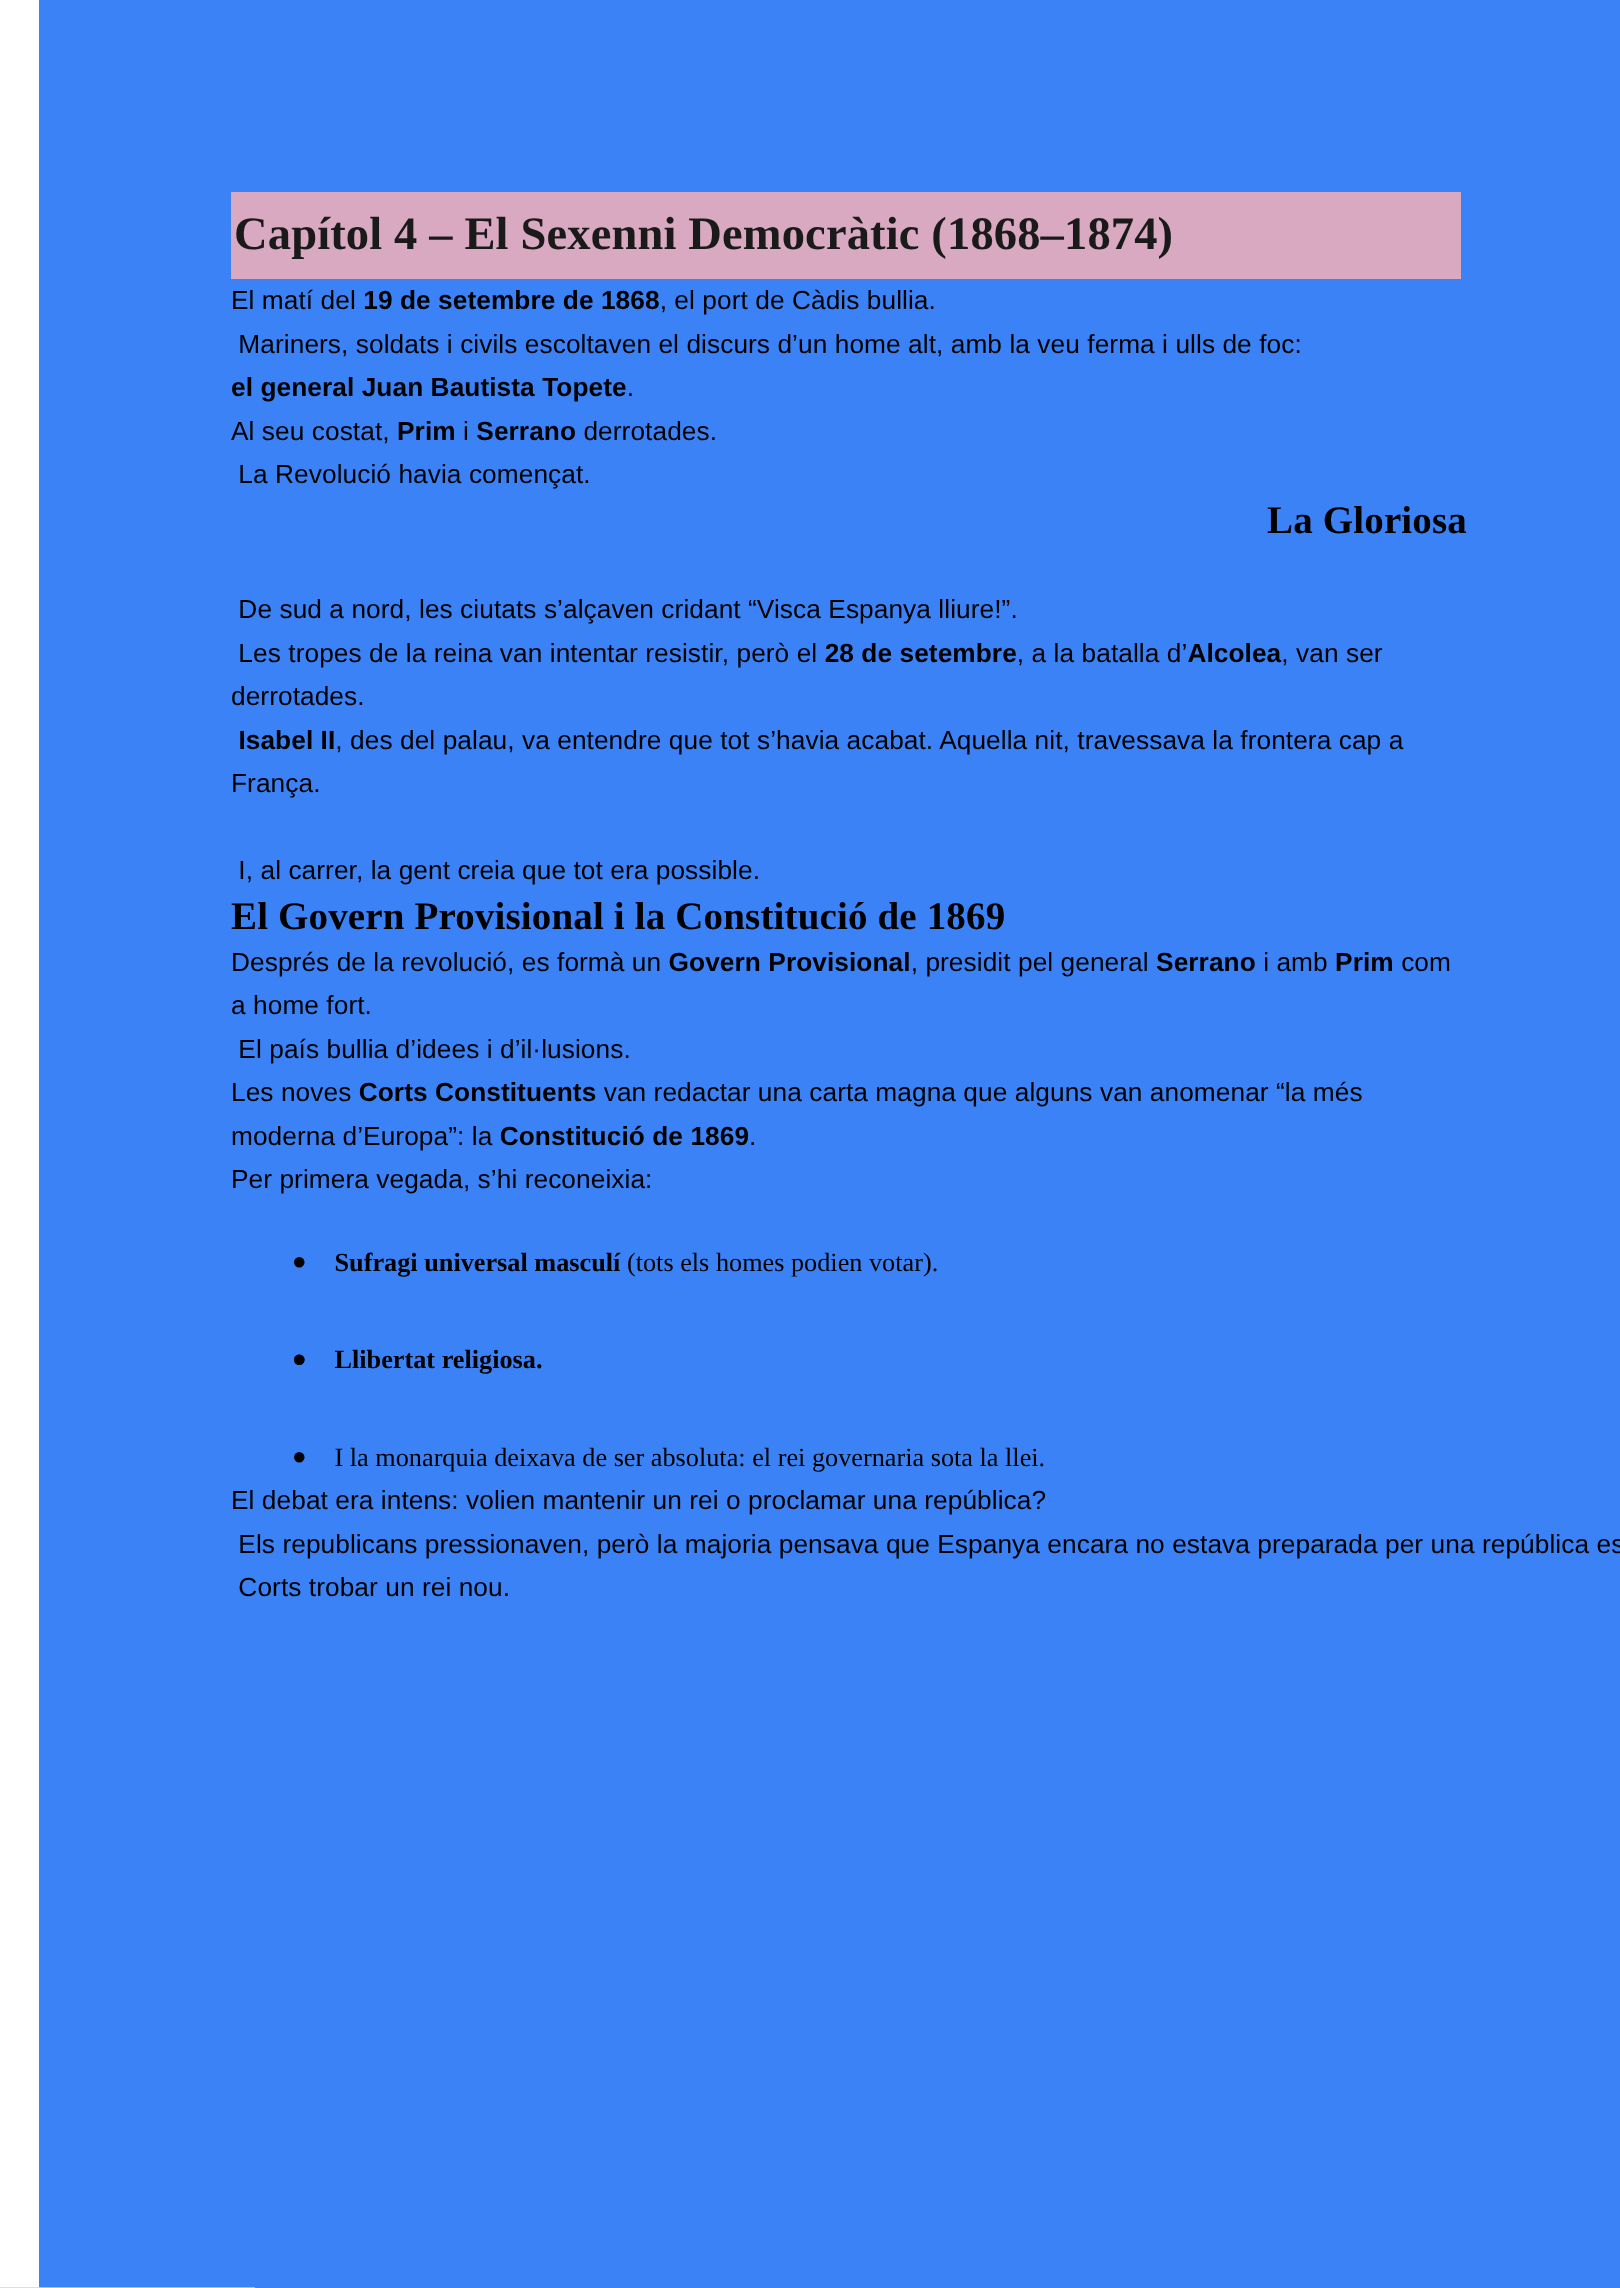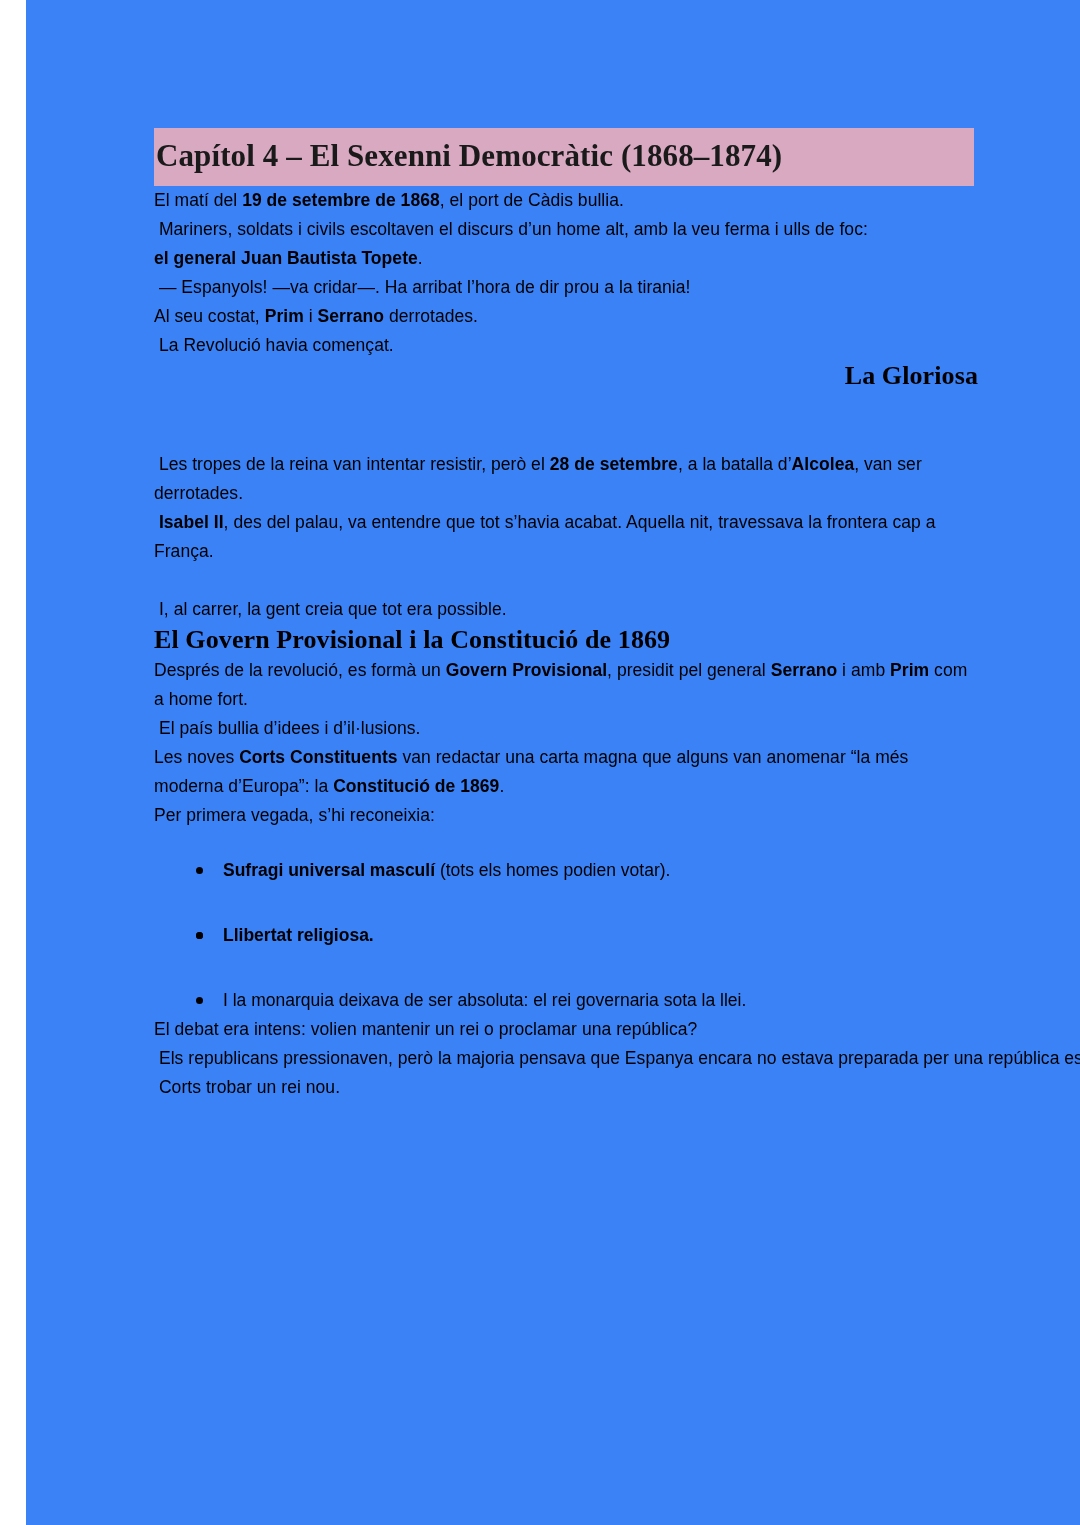--- a/index.html
+++ b/index.html
@@ -110,7 +110,6 @@
     <span>El matí del </span><b>19 de setembre de 1868</b><span>, el port de Càdis bullia.</span><br>
     <span class="nbsp-lead"> Mariners, soldats i civils escoltaven el discurs d’un home alt, amb la veu ferma i ulls de foc:</span><br>
     <b>el general Juan Bautista Topete</b><span>.</span><br>
-    <span class="nbsp-lead"> — Espanyols! —va cridar—. Ha arribat l’hora de dir prou a la tirania!</span>
   </p>
 
   <p class="body-para p-gap">

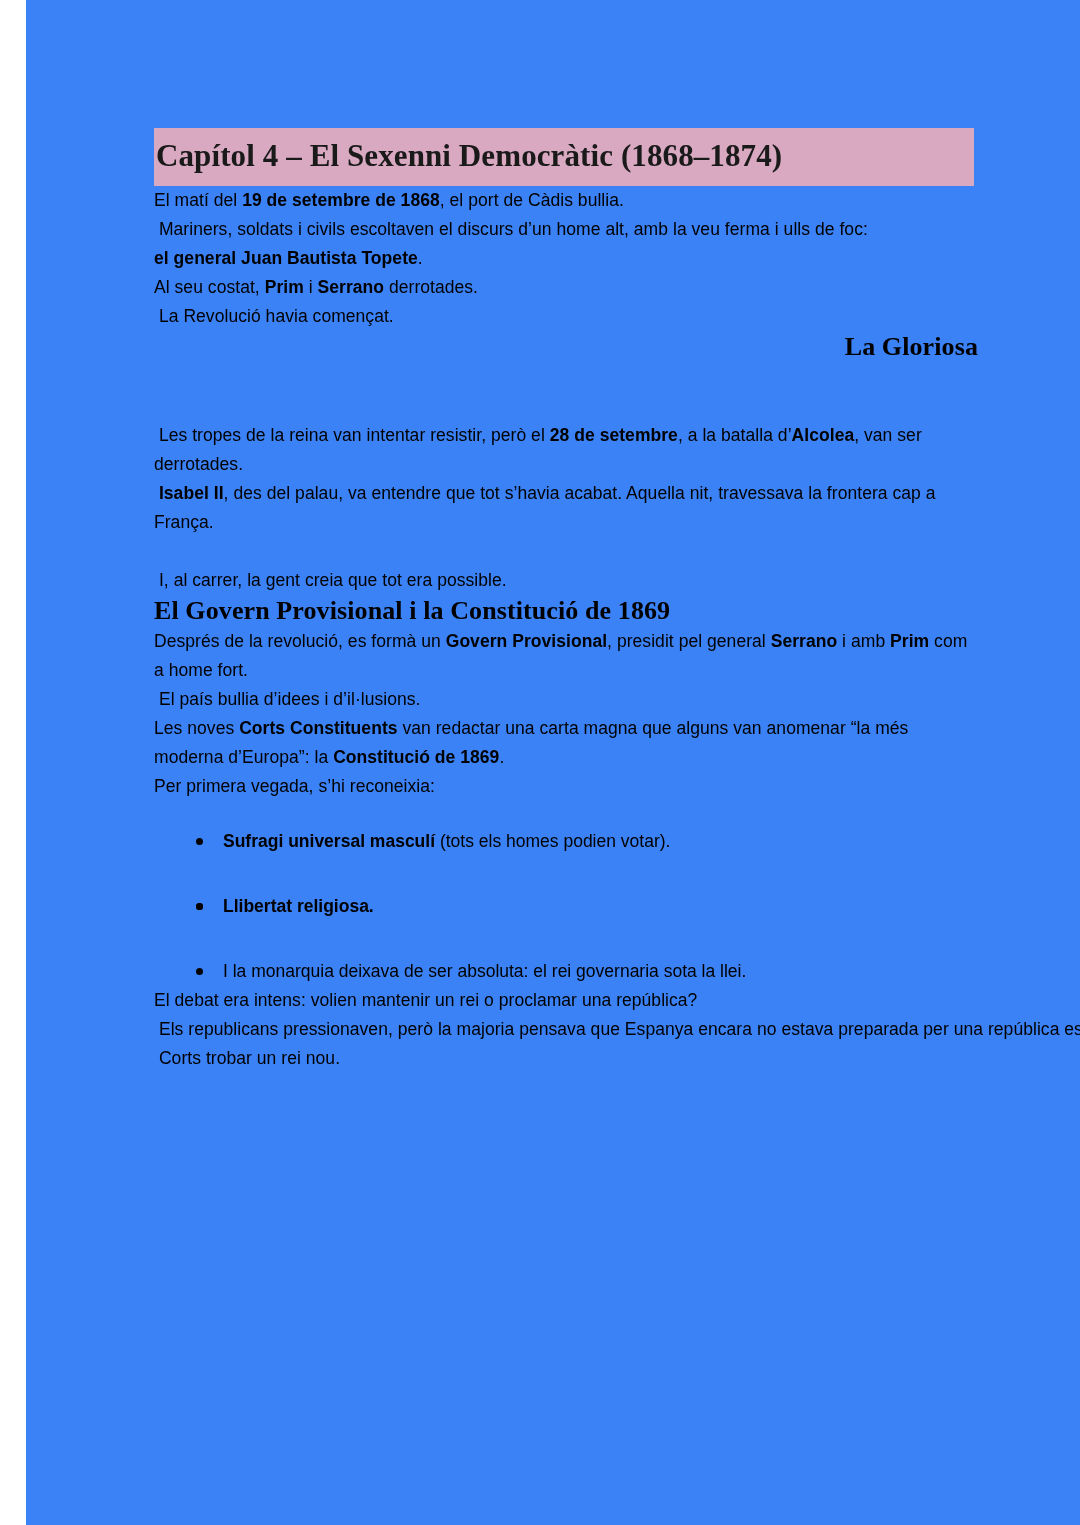--- a/index.html
+++ b/index.html
@@ -121,7 +121,7 @@
 
   <p class="body-para p-after-heading">
     <br>
-    <br>
+    <span class="nbsp-lead"> De sud a nord, les ciutats s’alçaven cridant “Visca Espanya lliure!”.</span><br>
     <span class="nbsp-lead"> Les tropes de la reina van intentar resistir, però el </span><b>28 de setembre</b><span>, a la batalla d’</span><b>Alcolea</b><span>, van ser derrotades.</span><br>
     <span class="nbsp-lead"> </span><b>Isabel II</b><span>, des del palau, va entendre que tot s’havia acabat. Aquella nit, travessava la frontera cap a França.</span>
   </p>

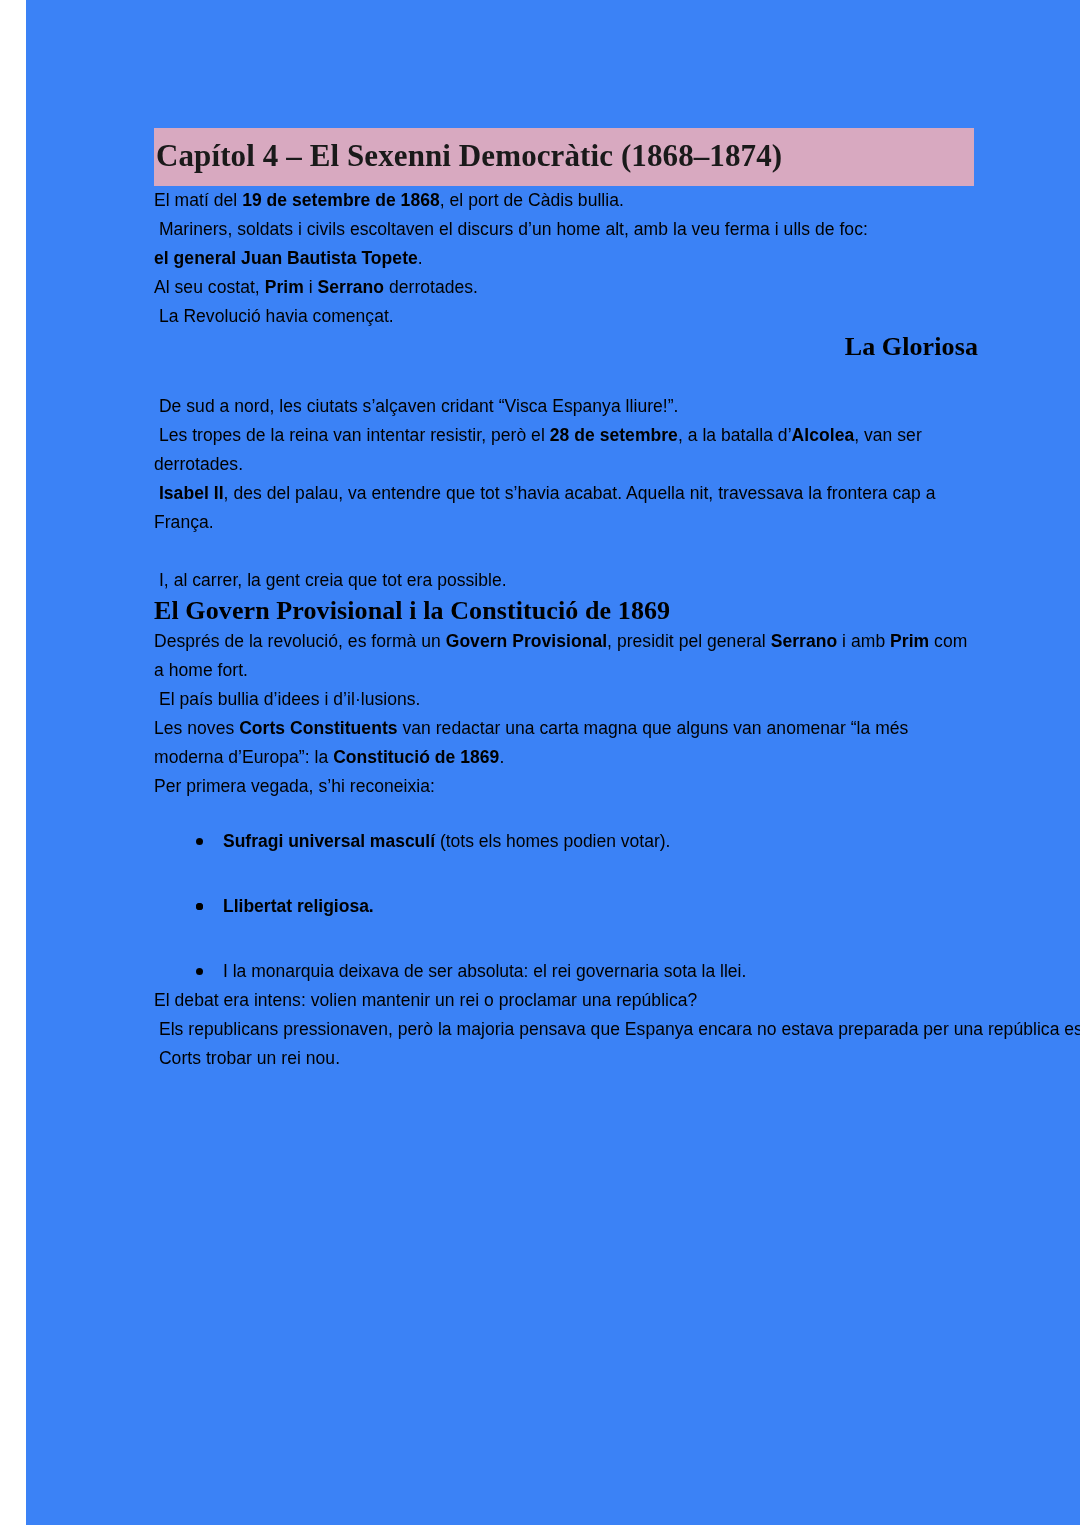--- a/index.html
+++ b/index.html
@@ -83,6 +83,7 @@
     margin: 0 0 36px 0;
     padding-left: 69px;
     color: #000000;
+    font-family: Liberation Serif, serif;
   }
   ul.feature-list li:last-child { margin-bottom: 0; }
   ul.feature-list li .bullet-dot {

